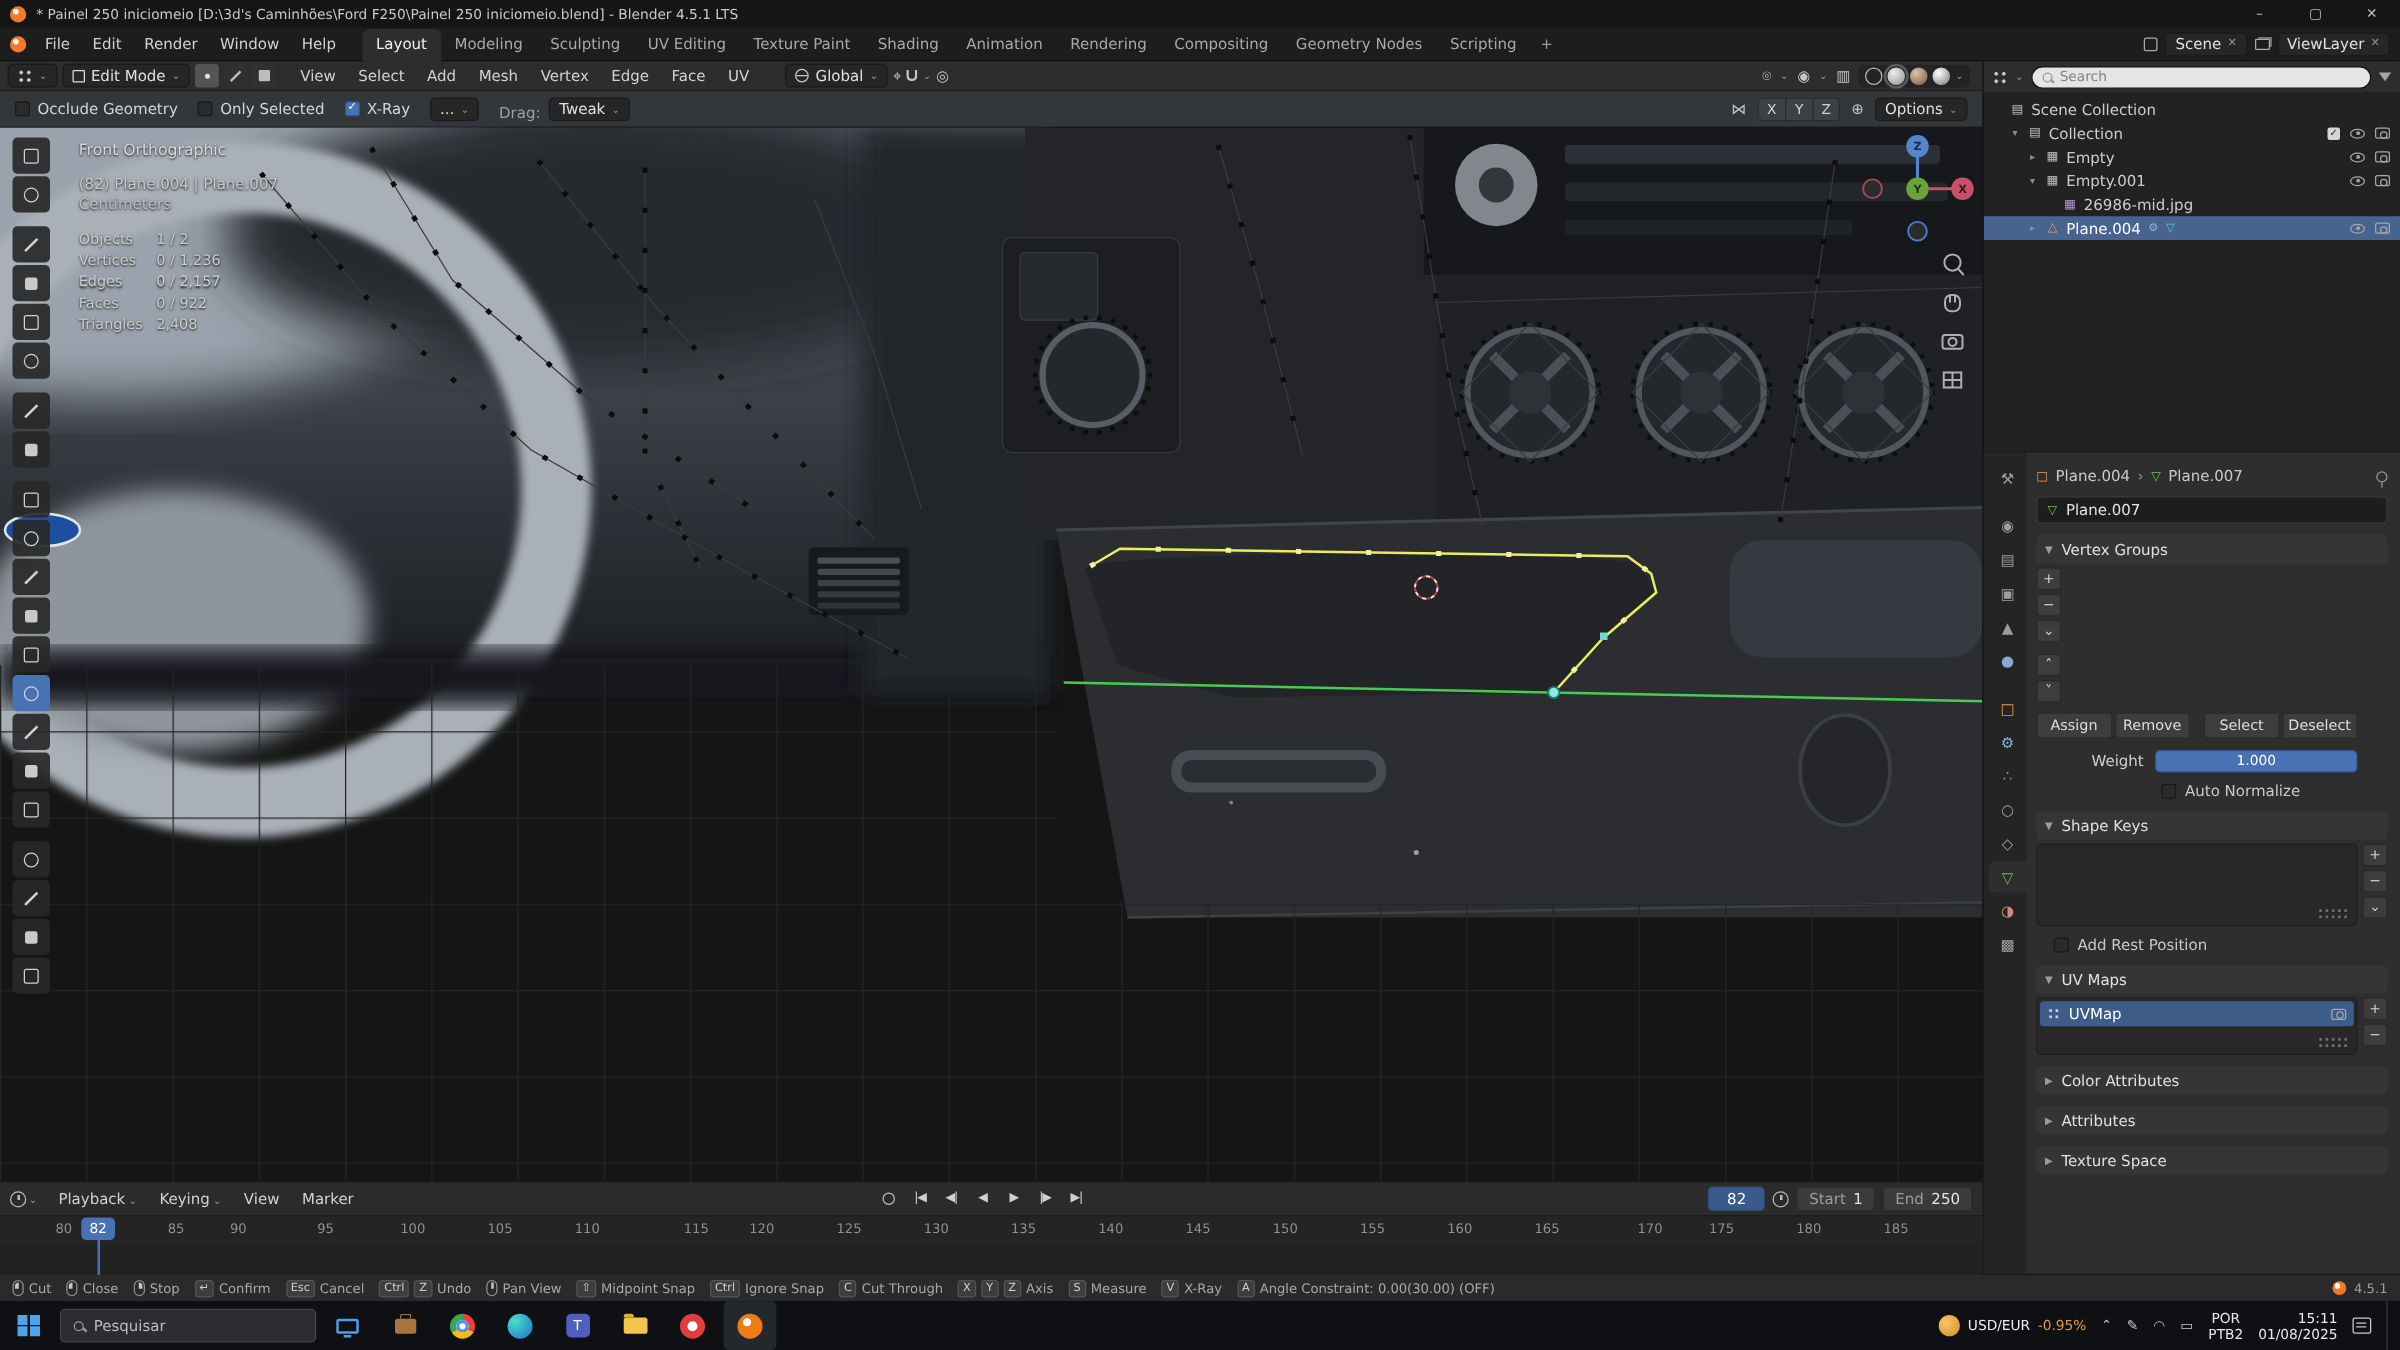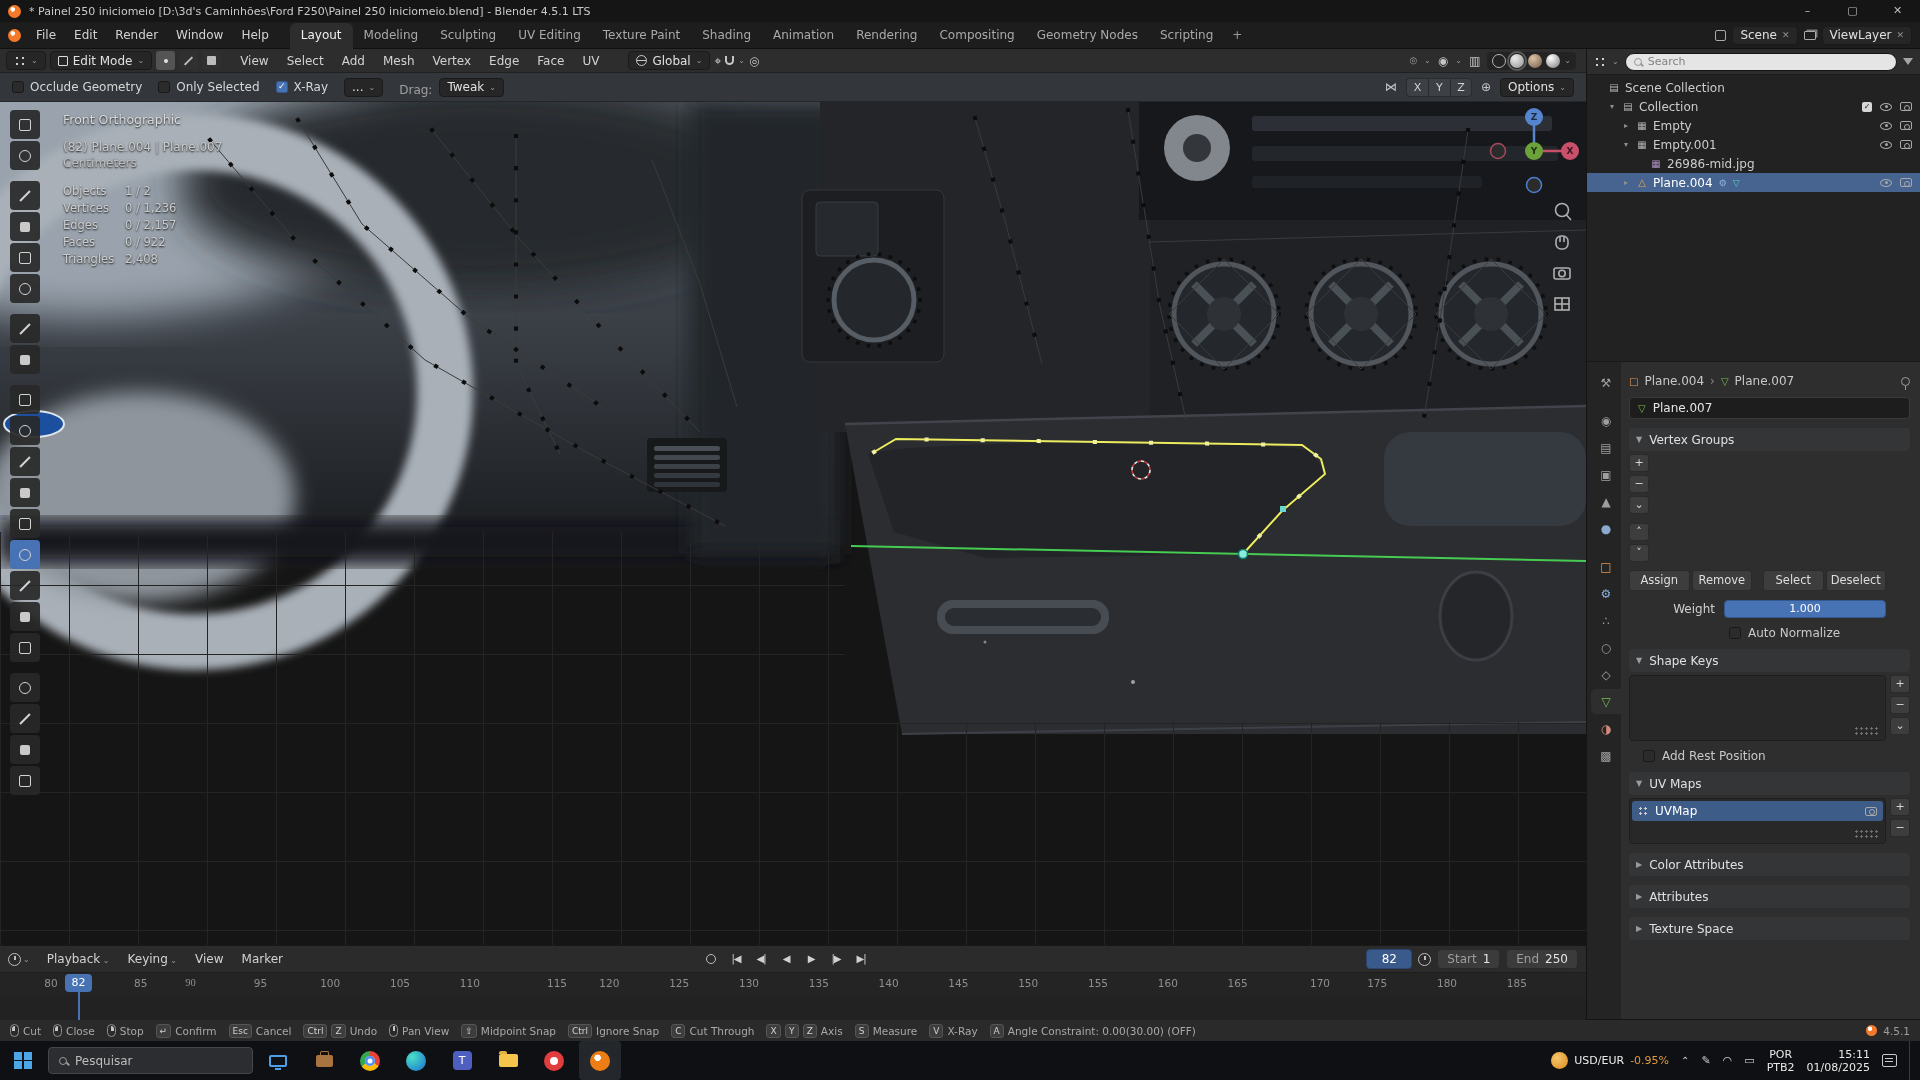--- a/index.html
+++ b/index.html
@@ -647,7 +647,7 @@
         <div id="ruler" class="tl-ruler">
             <span class="tick" style="left: 51px;">80</span>
             <span class="tick" style="left: 120.8px; margin-left: 20px;">85</span>
-            <span class="tick" style="left: 190.6px; font-family: Liberation Serif, serif;">90</span>
+            <span class="tick" style="left: 190.6px;">90</span>
             <span class="tick" style="left: 260.4px;">95</span>
             <span class="tick" style="left: 330.2px;">100</span>
             <span class="tick" style="left: 400px;">105</span>

